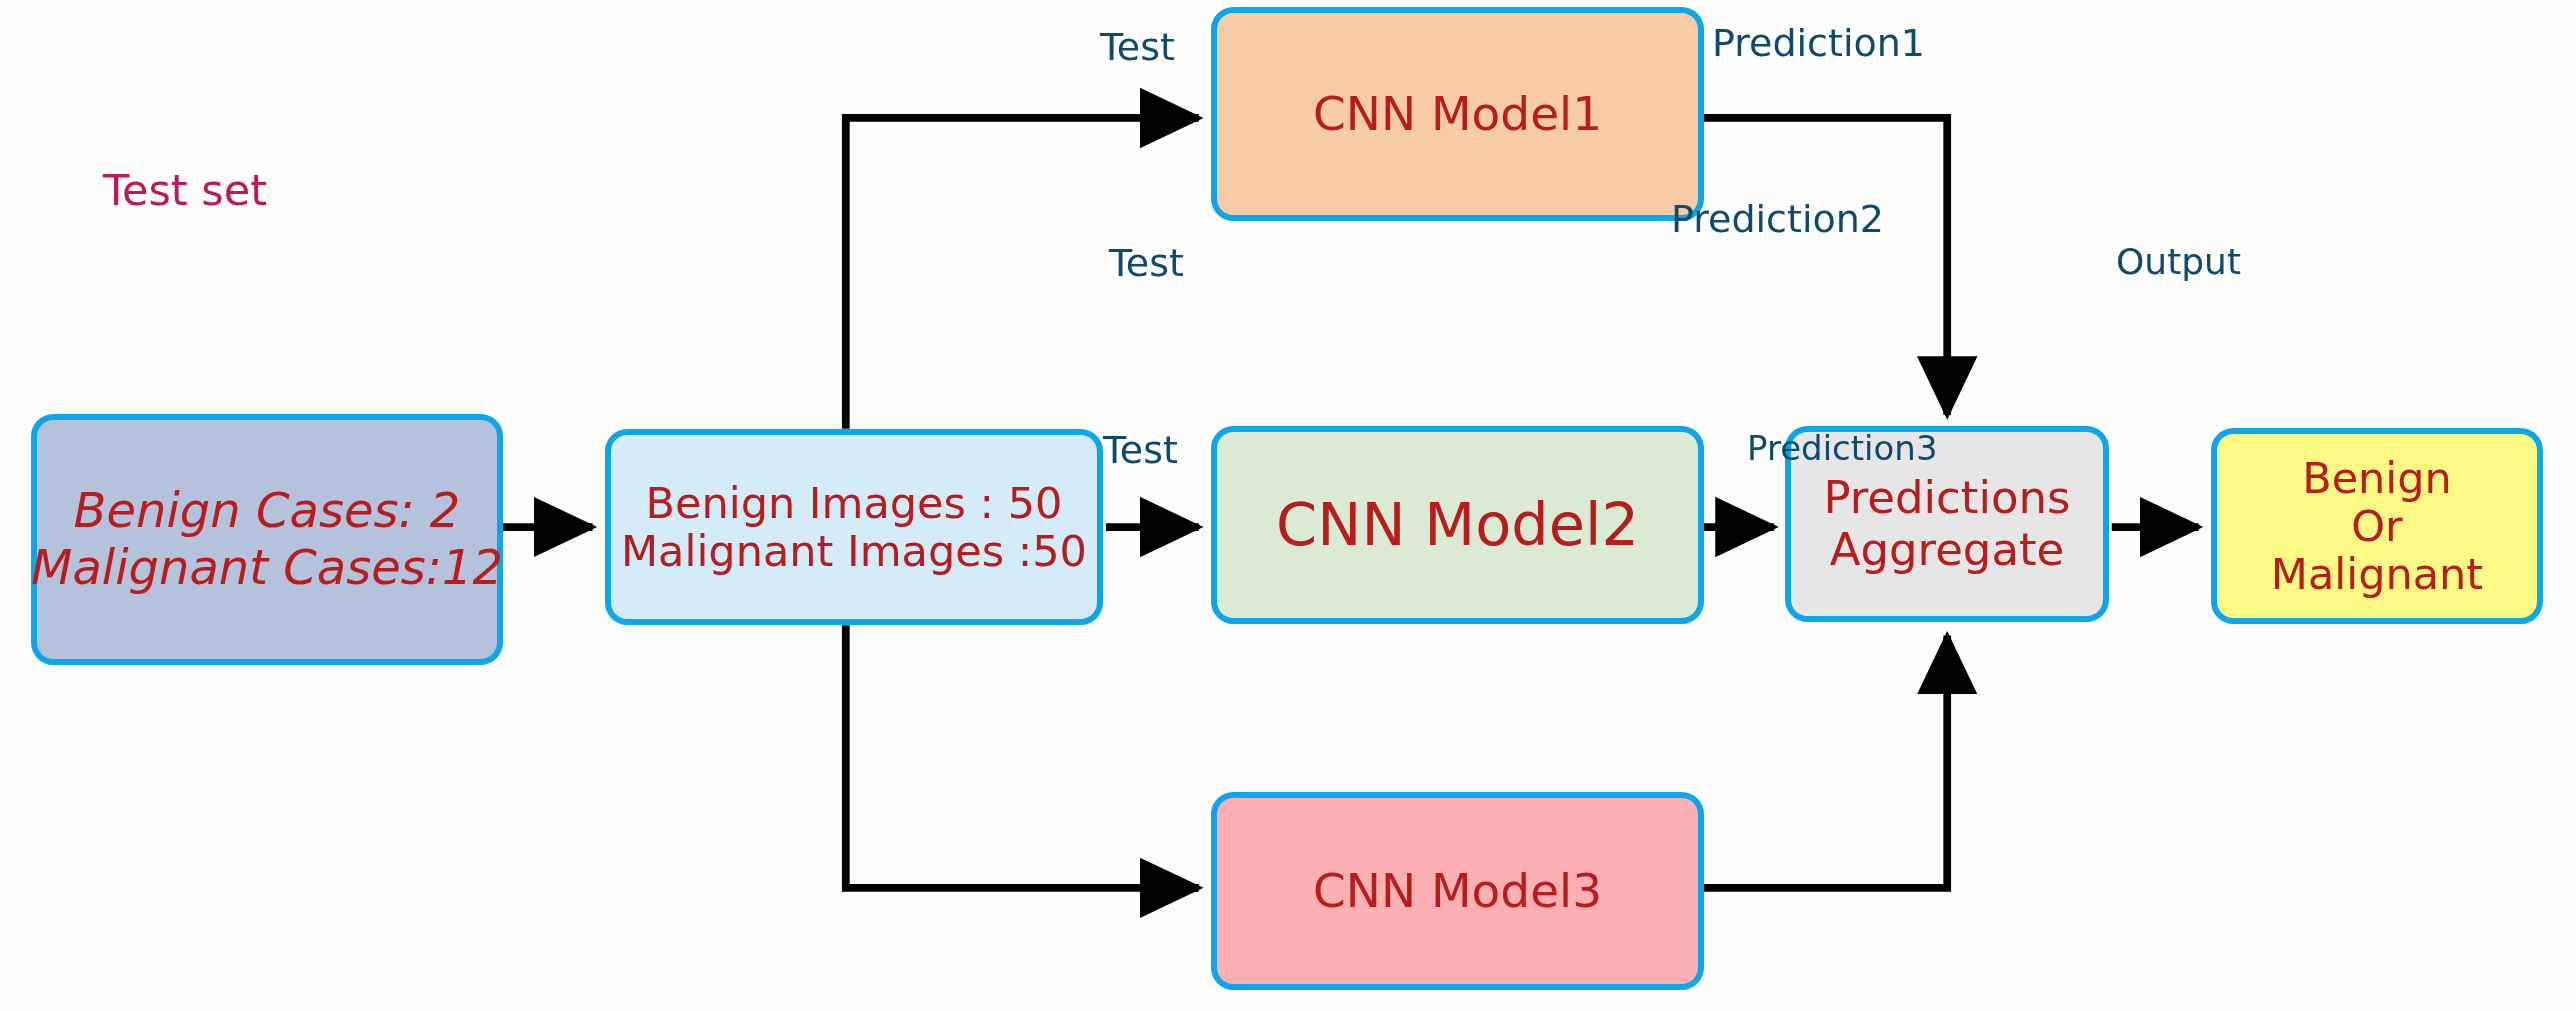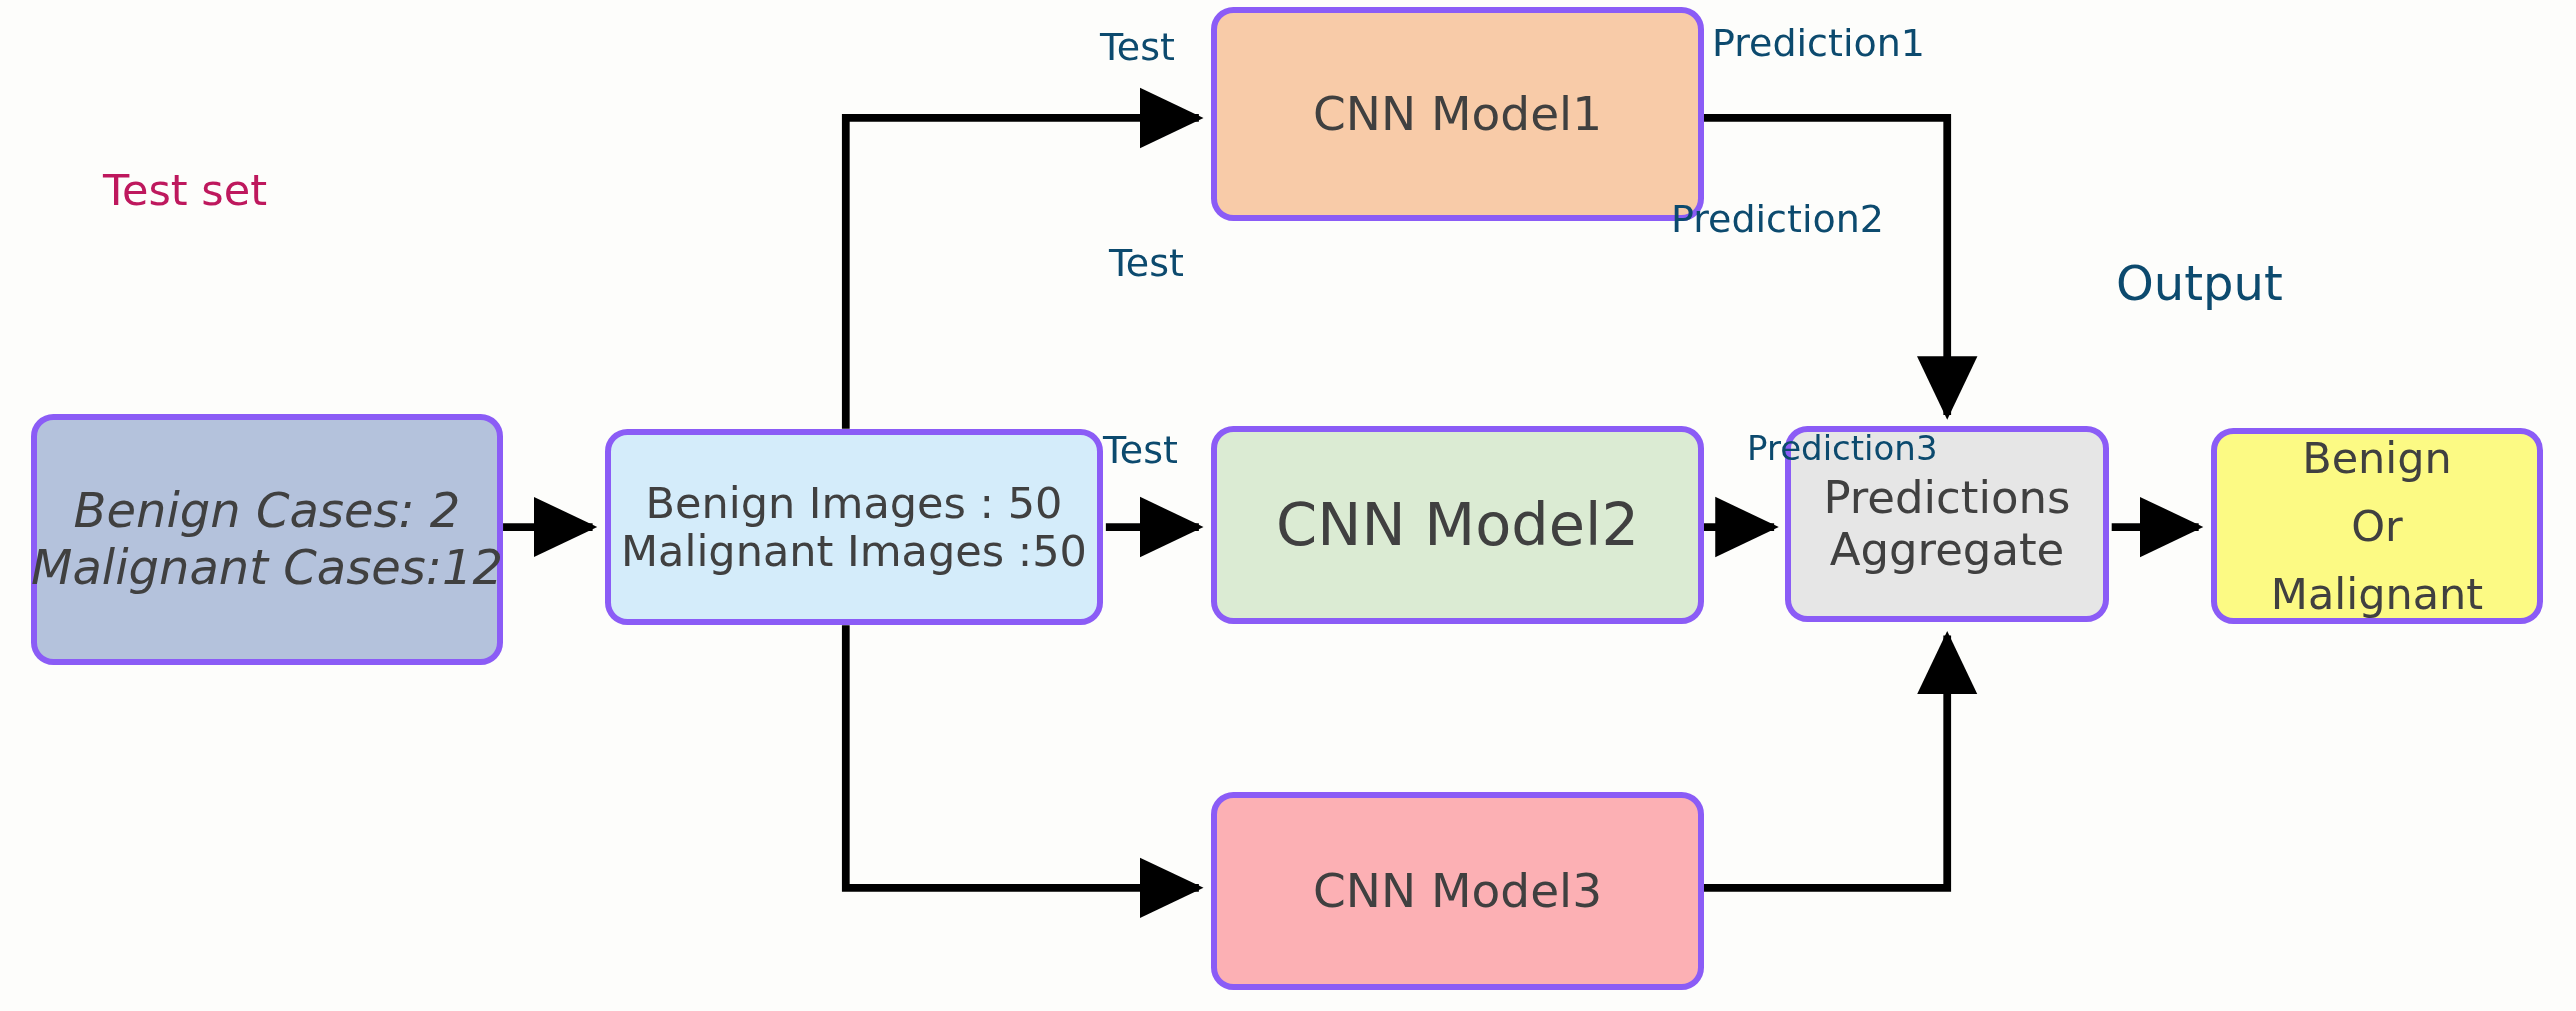--- a/index.html
+++ b/index.html
@@ -29,14 +29,14 @@
   .node-box {
     position: absolute;
     box-sizing: border-box;
-    border: 6px solid #8b5cf6;
+    border: 6px solid #0ea5e9;
     border-radius: 22.4px;
     display: flex;
     flex-direction: column;
     align-items: center;
     justify-content: center;
     text-align: center;
-    color: #404040;
+    color: #b91c1c;
     line-height: 1.12;
     white-space: nowrap;
   }

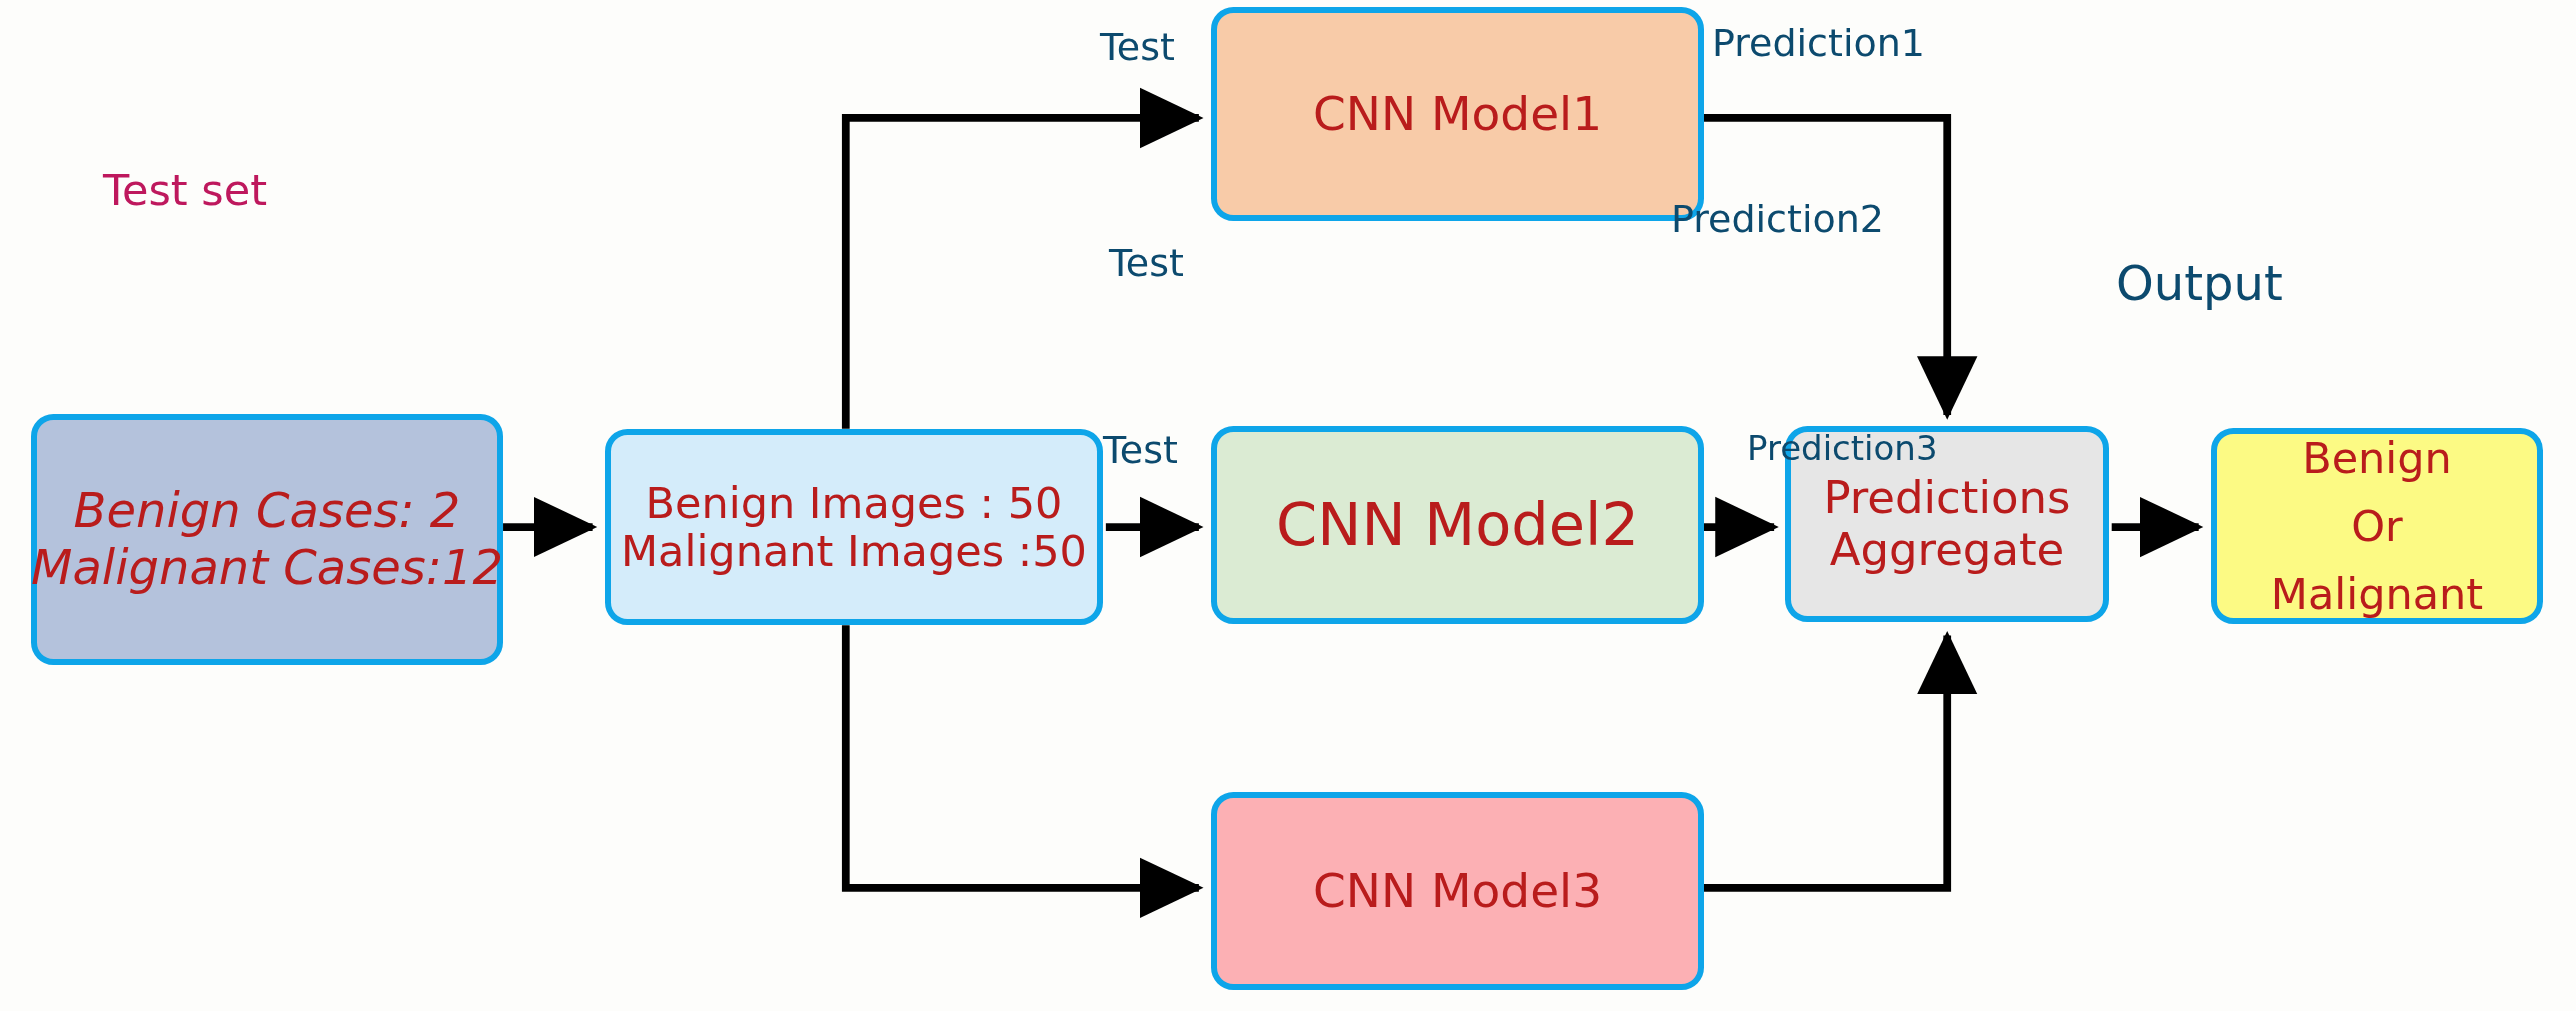--- a/index.html
+++ b/index.html
@@ -112,7 +112,7 @@
   #label-pred-1  { left: 1712px; top: 24px;  font-size: 38px; }
   #label-pred-2  { left: 1671px; top: 200px; font-size: 38px; }
   #label-pred-3  { left: 1747px; top: 431px; font-size: 34px; }
-  #label-output  { left: 2116px; top: 244px; font-size: 48px; margin-top: 15px; }
+  #label-output  { left: 2116px; top: 244px; font-size: 36px; }
 </style>
 </head>
 <body>

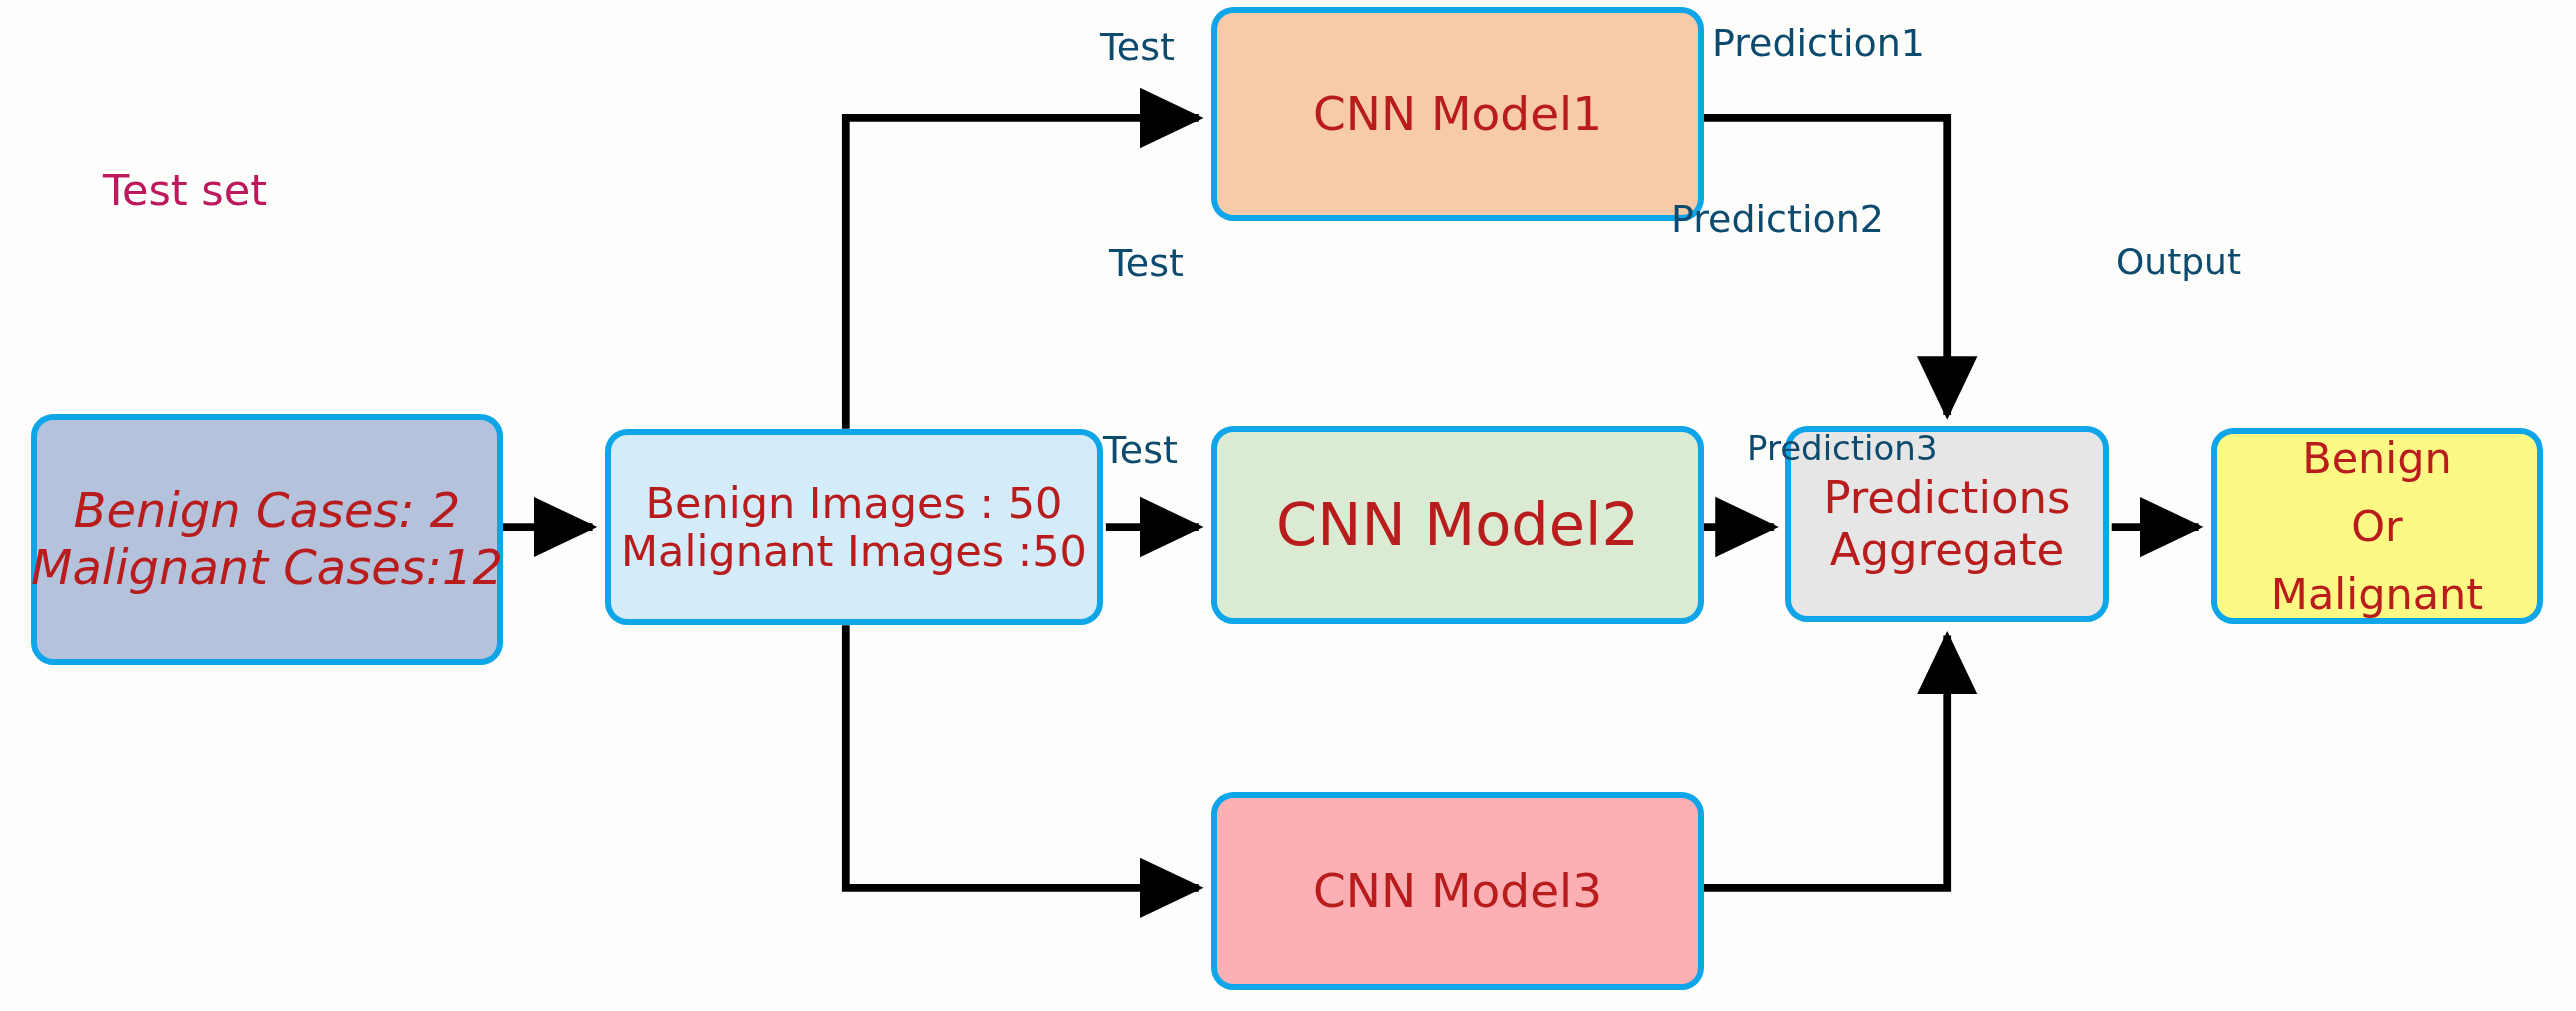--- a/index.html
+++ b/index.html
@@ -100,7 +100,6 @@
     left: 2211px; top: 428px; width: 332px; height: 196px;
     background: #fcfa84;
     font-size: 43px;
-    gap: 20px;
   }
   #node-output .node-line { margin: 0; }
 

